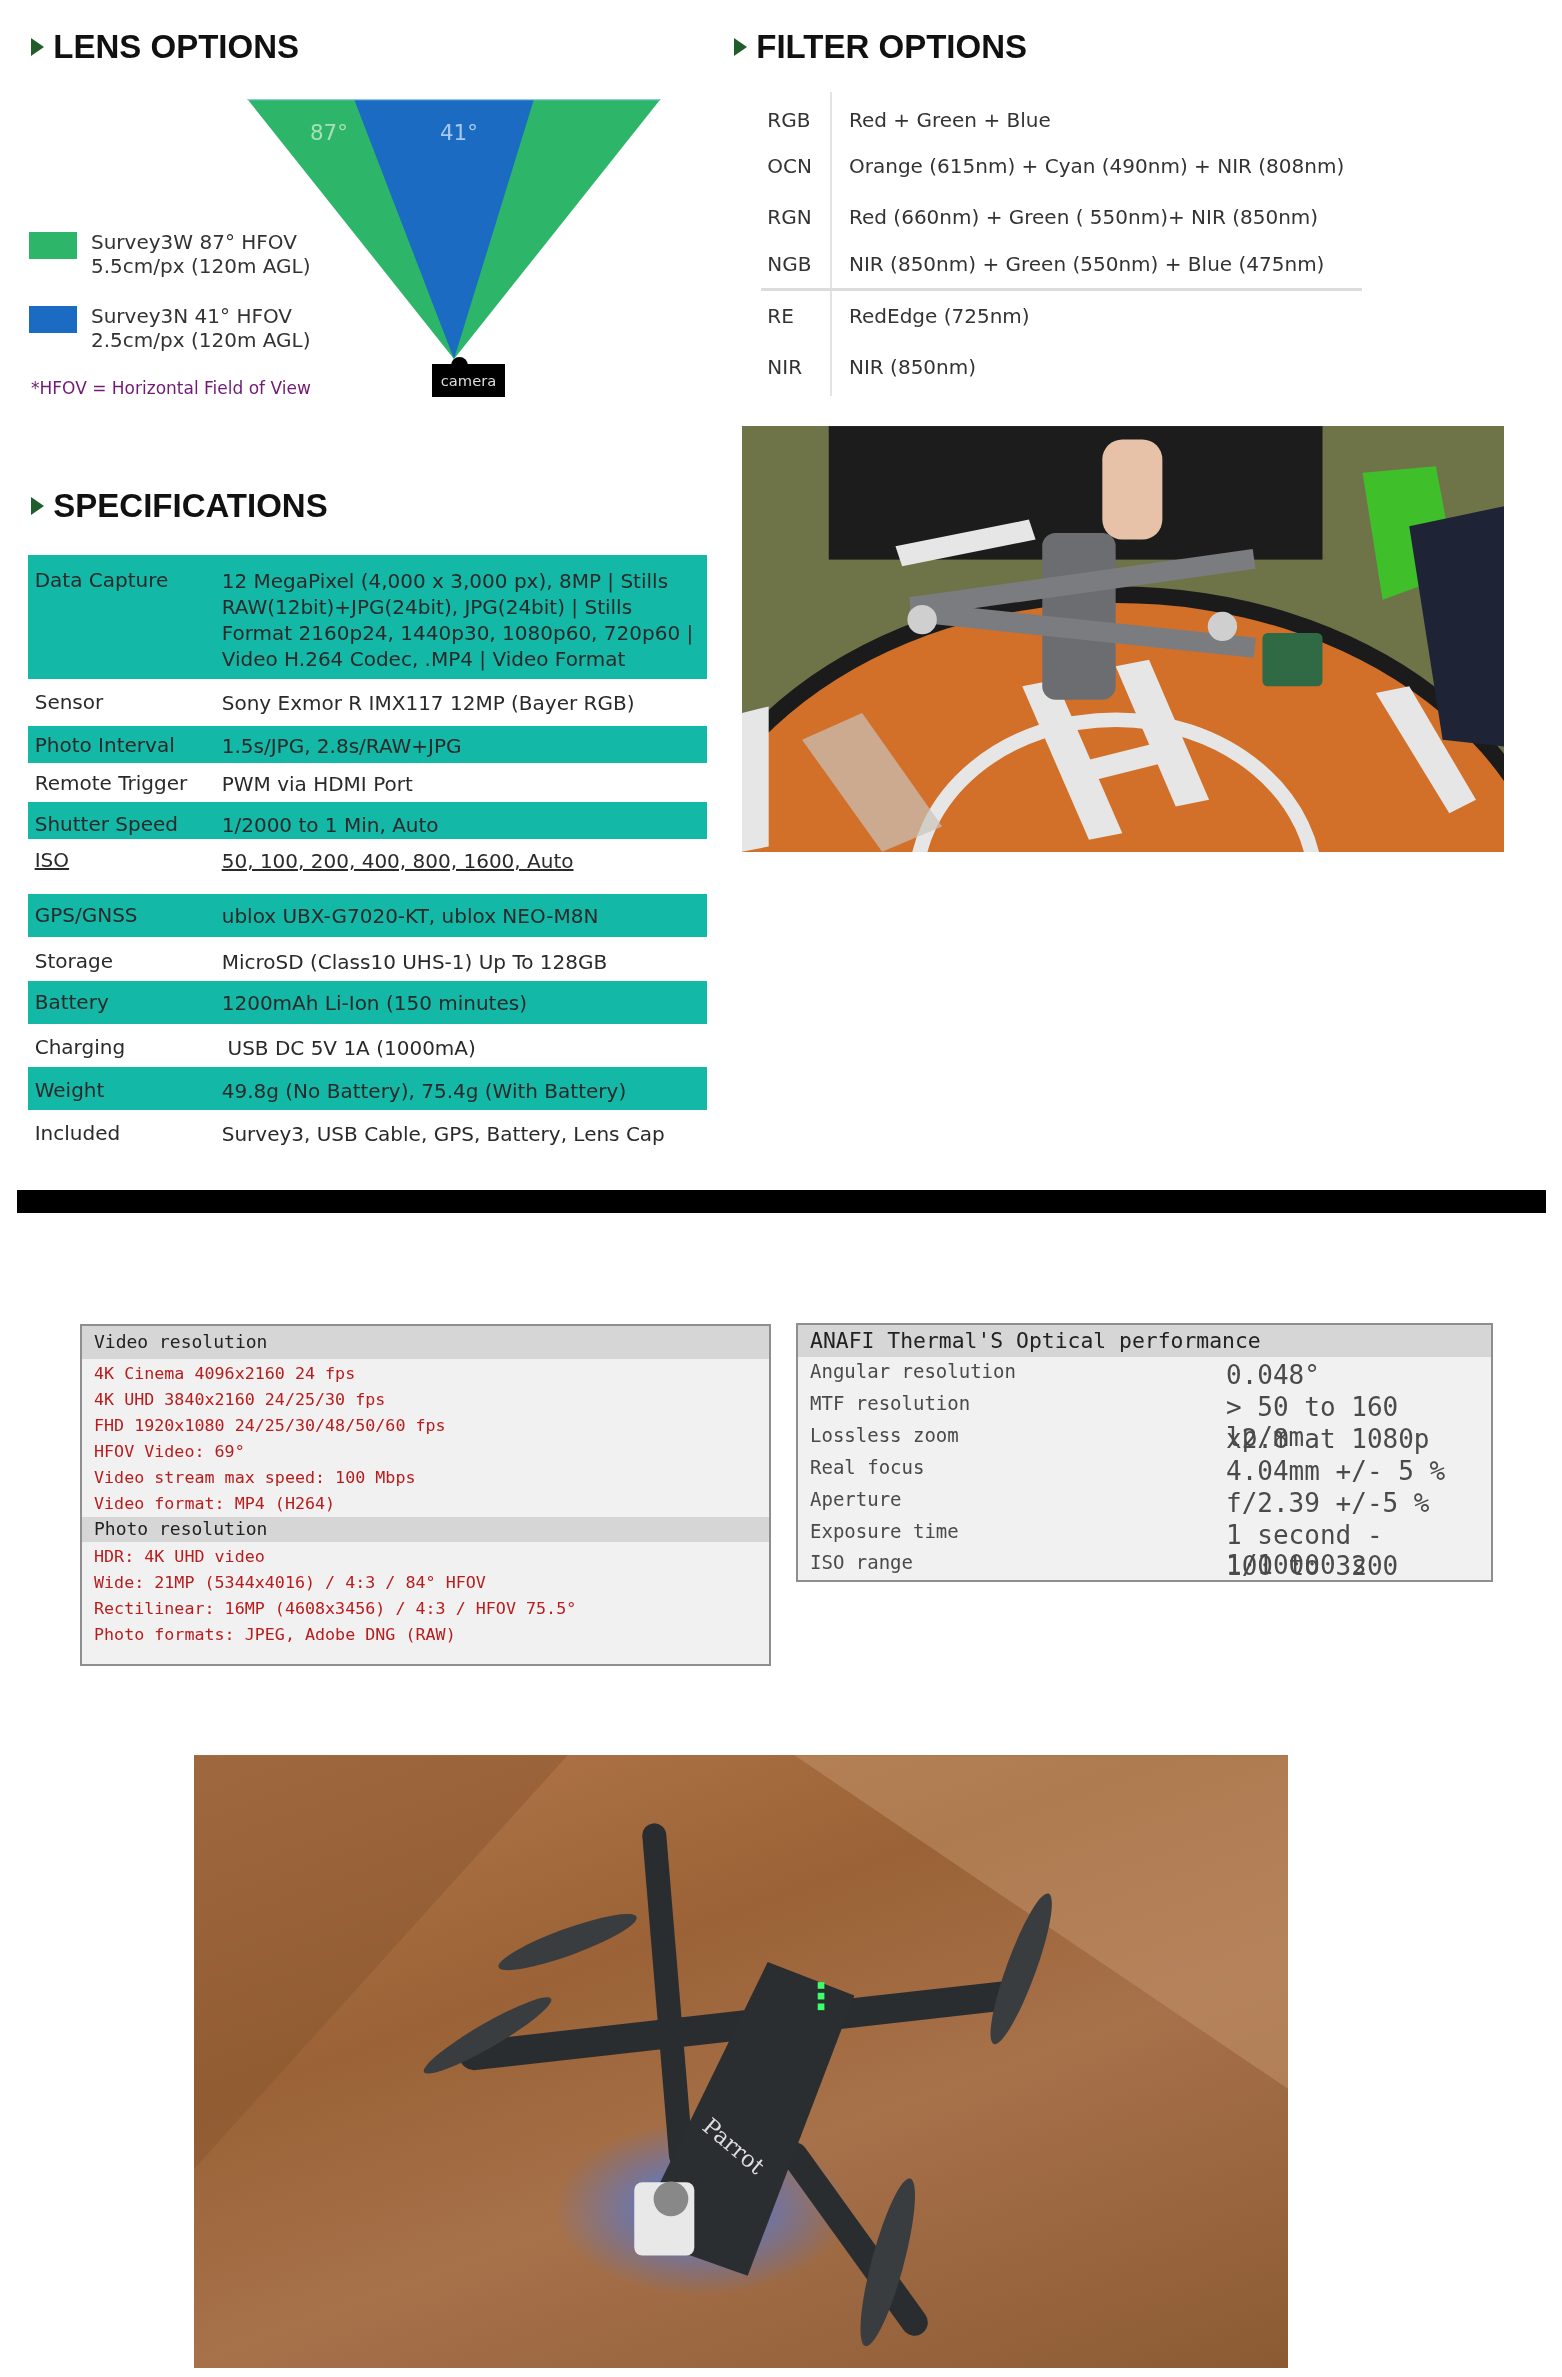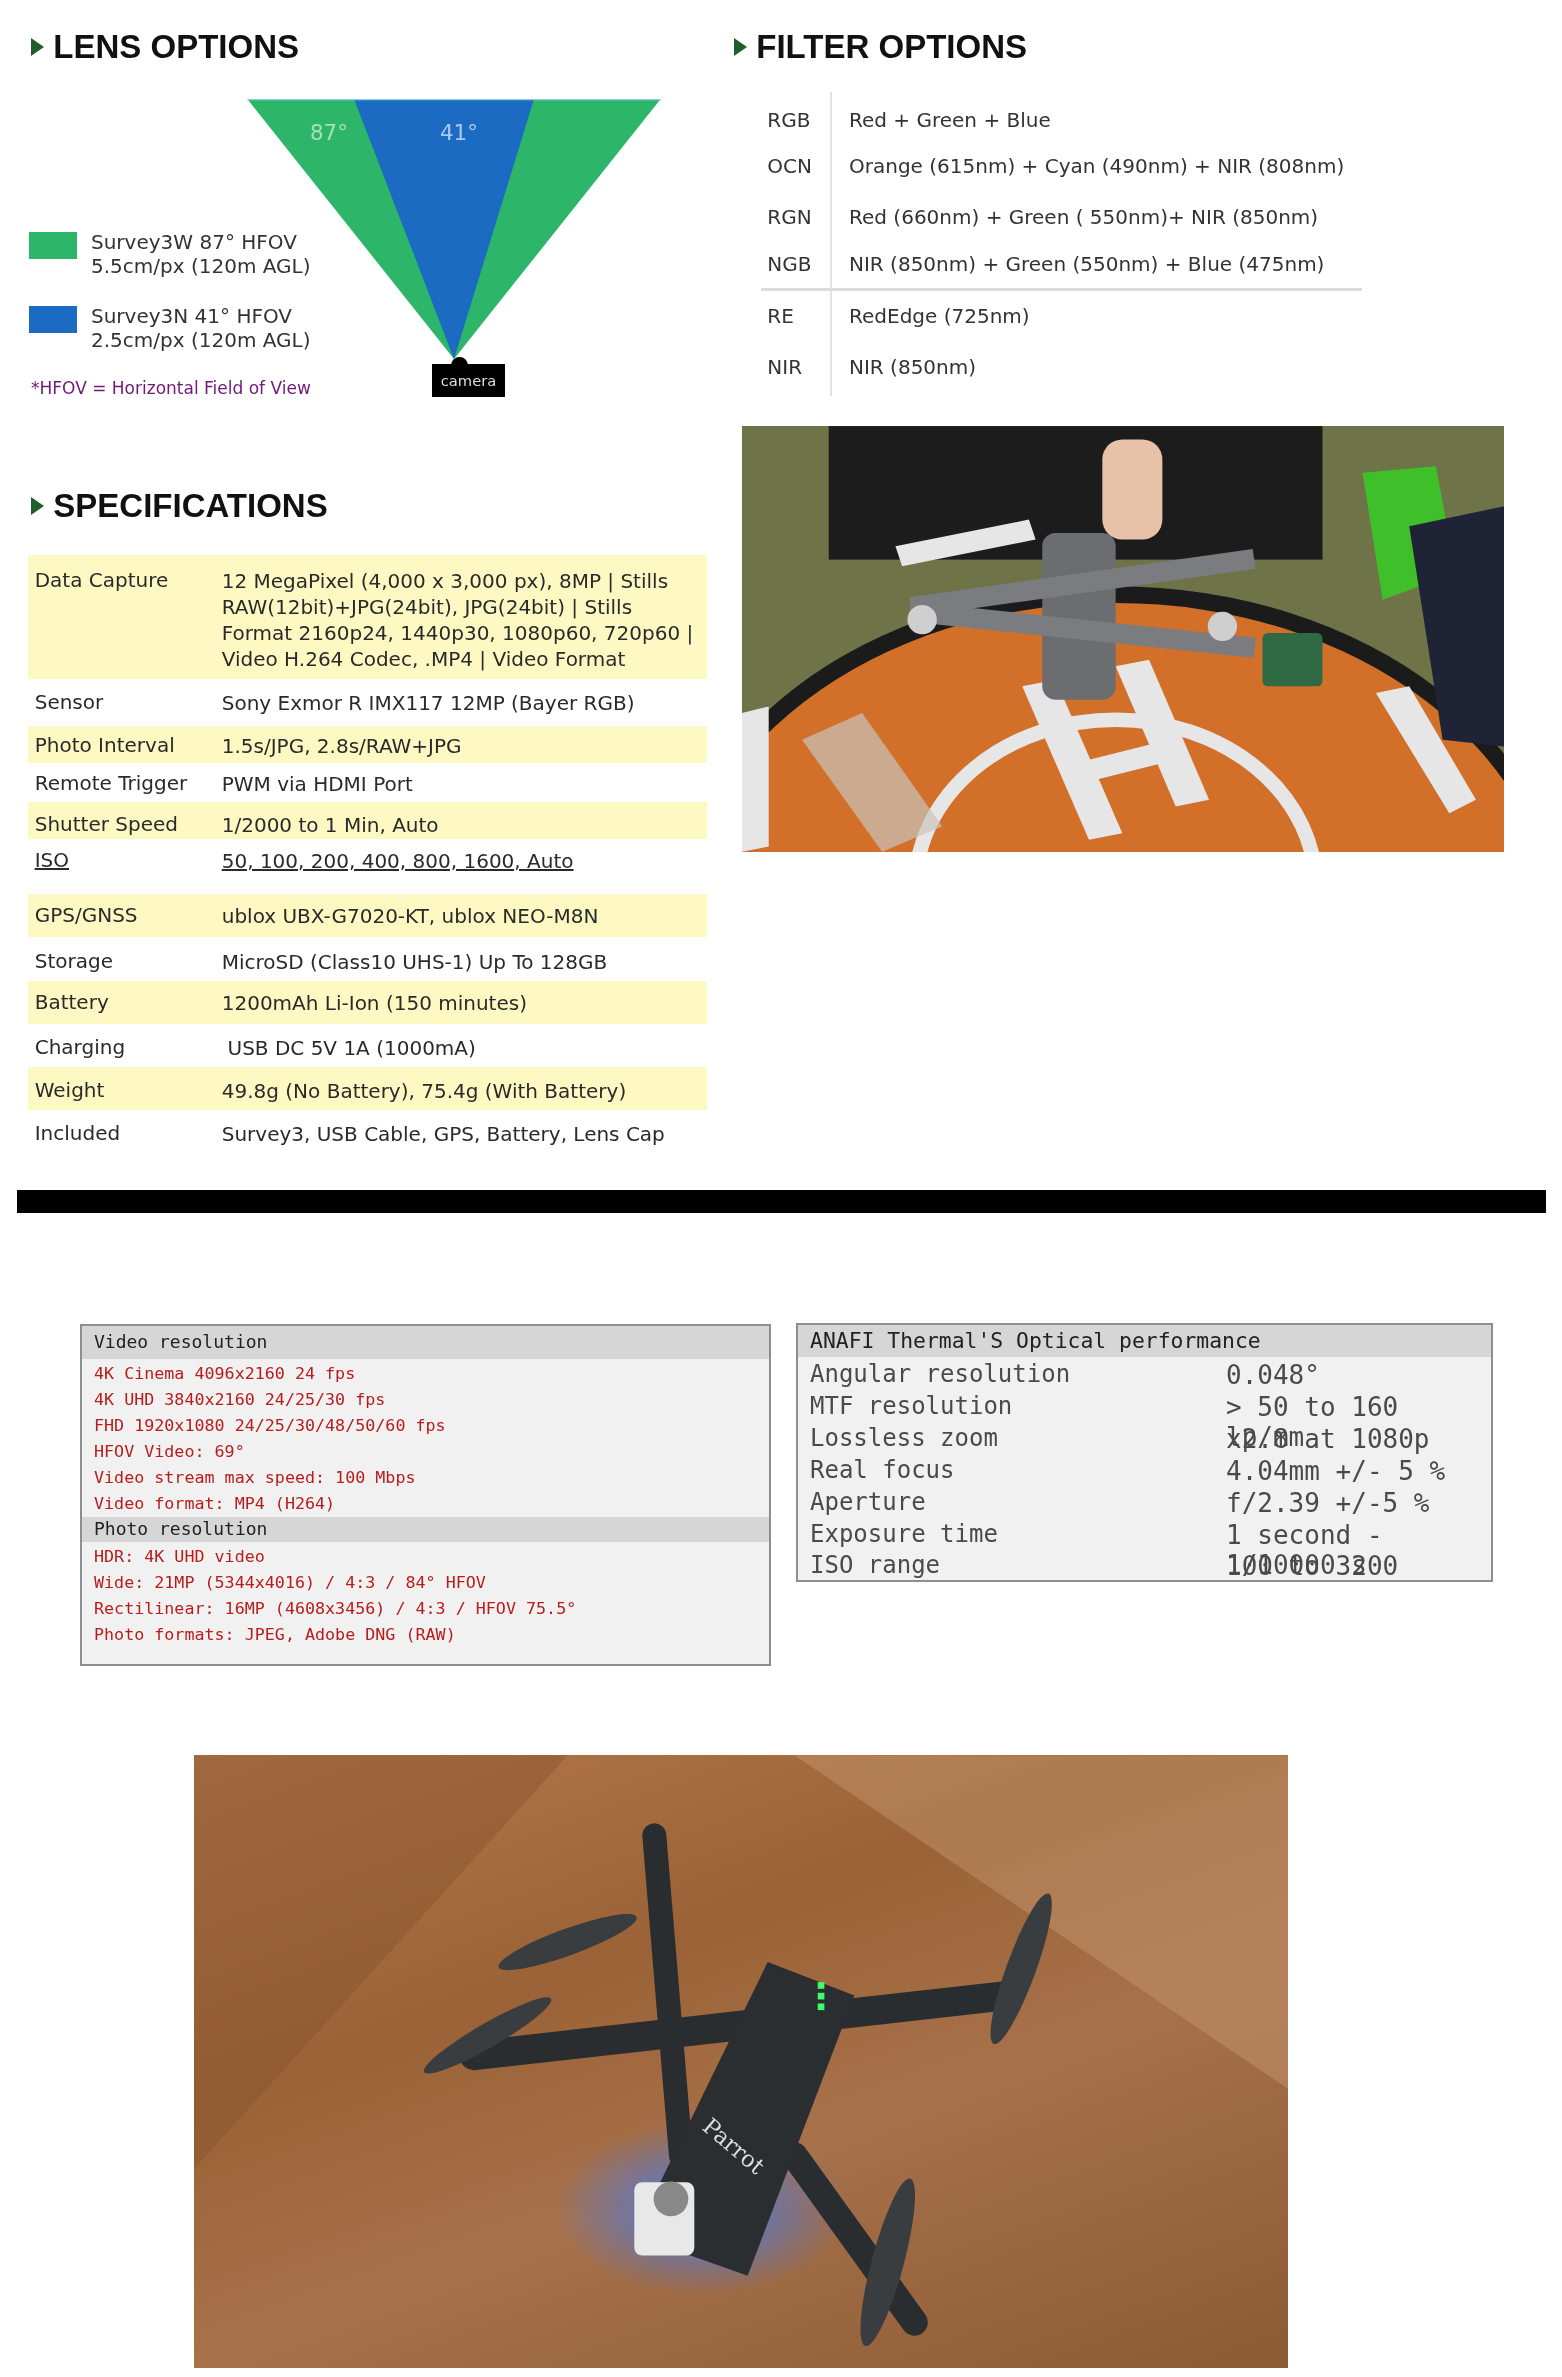--- a/index.html
+++ b/index.html
@@ -44,7 +44,7 @@
   
   #spec-table { position: absolute; left: 28px; top: 555px; width: 679px; }
   .spec-row { position: absolute; left: 0; width: 679px; display: flex; font-size: 20px; color: #2a2a2a; }
-  .spec-row.green { background: #fef9c3; }
+  .spec-row.green { background: #14b8a6; }
   .spec-label { width: 194px; padding-left: 6.7px; }
   .spec-value { width: 486px; line-height: 26px; }
 

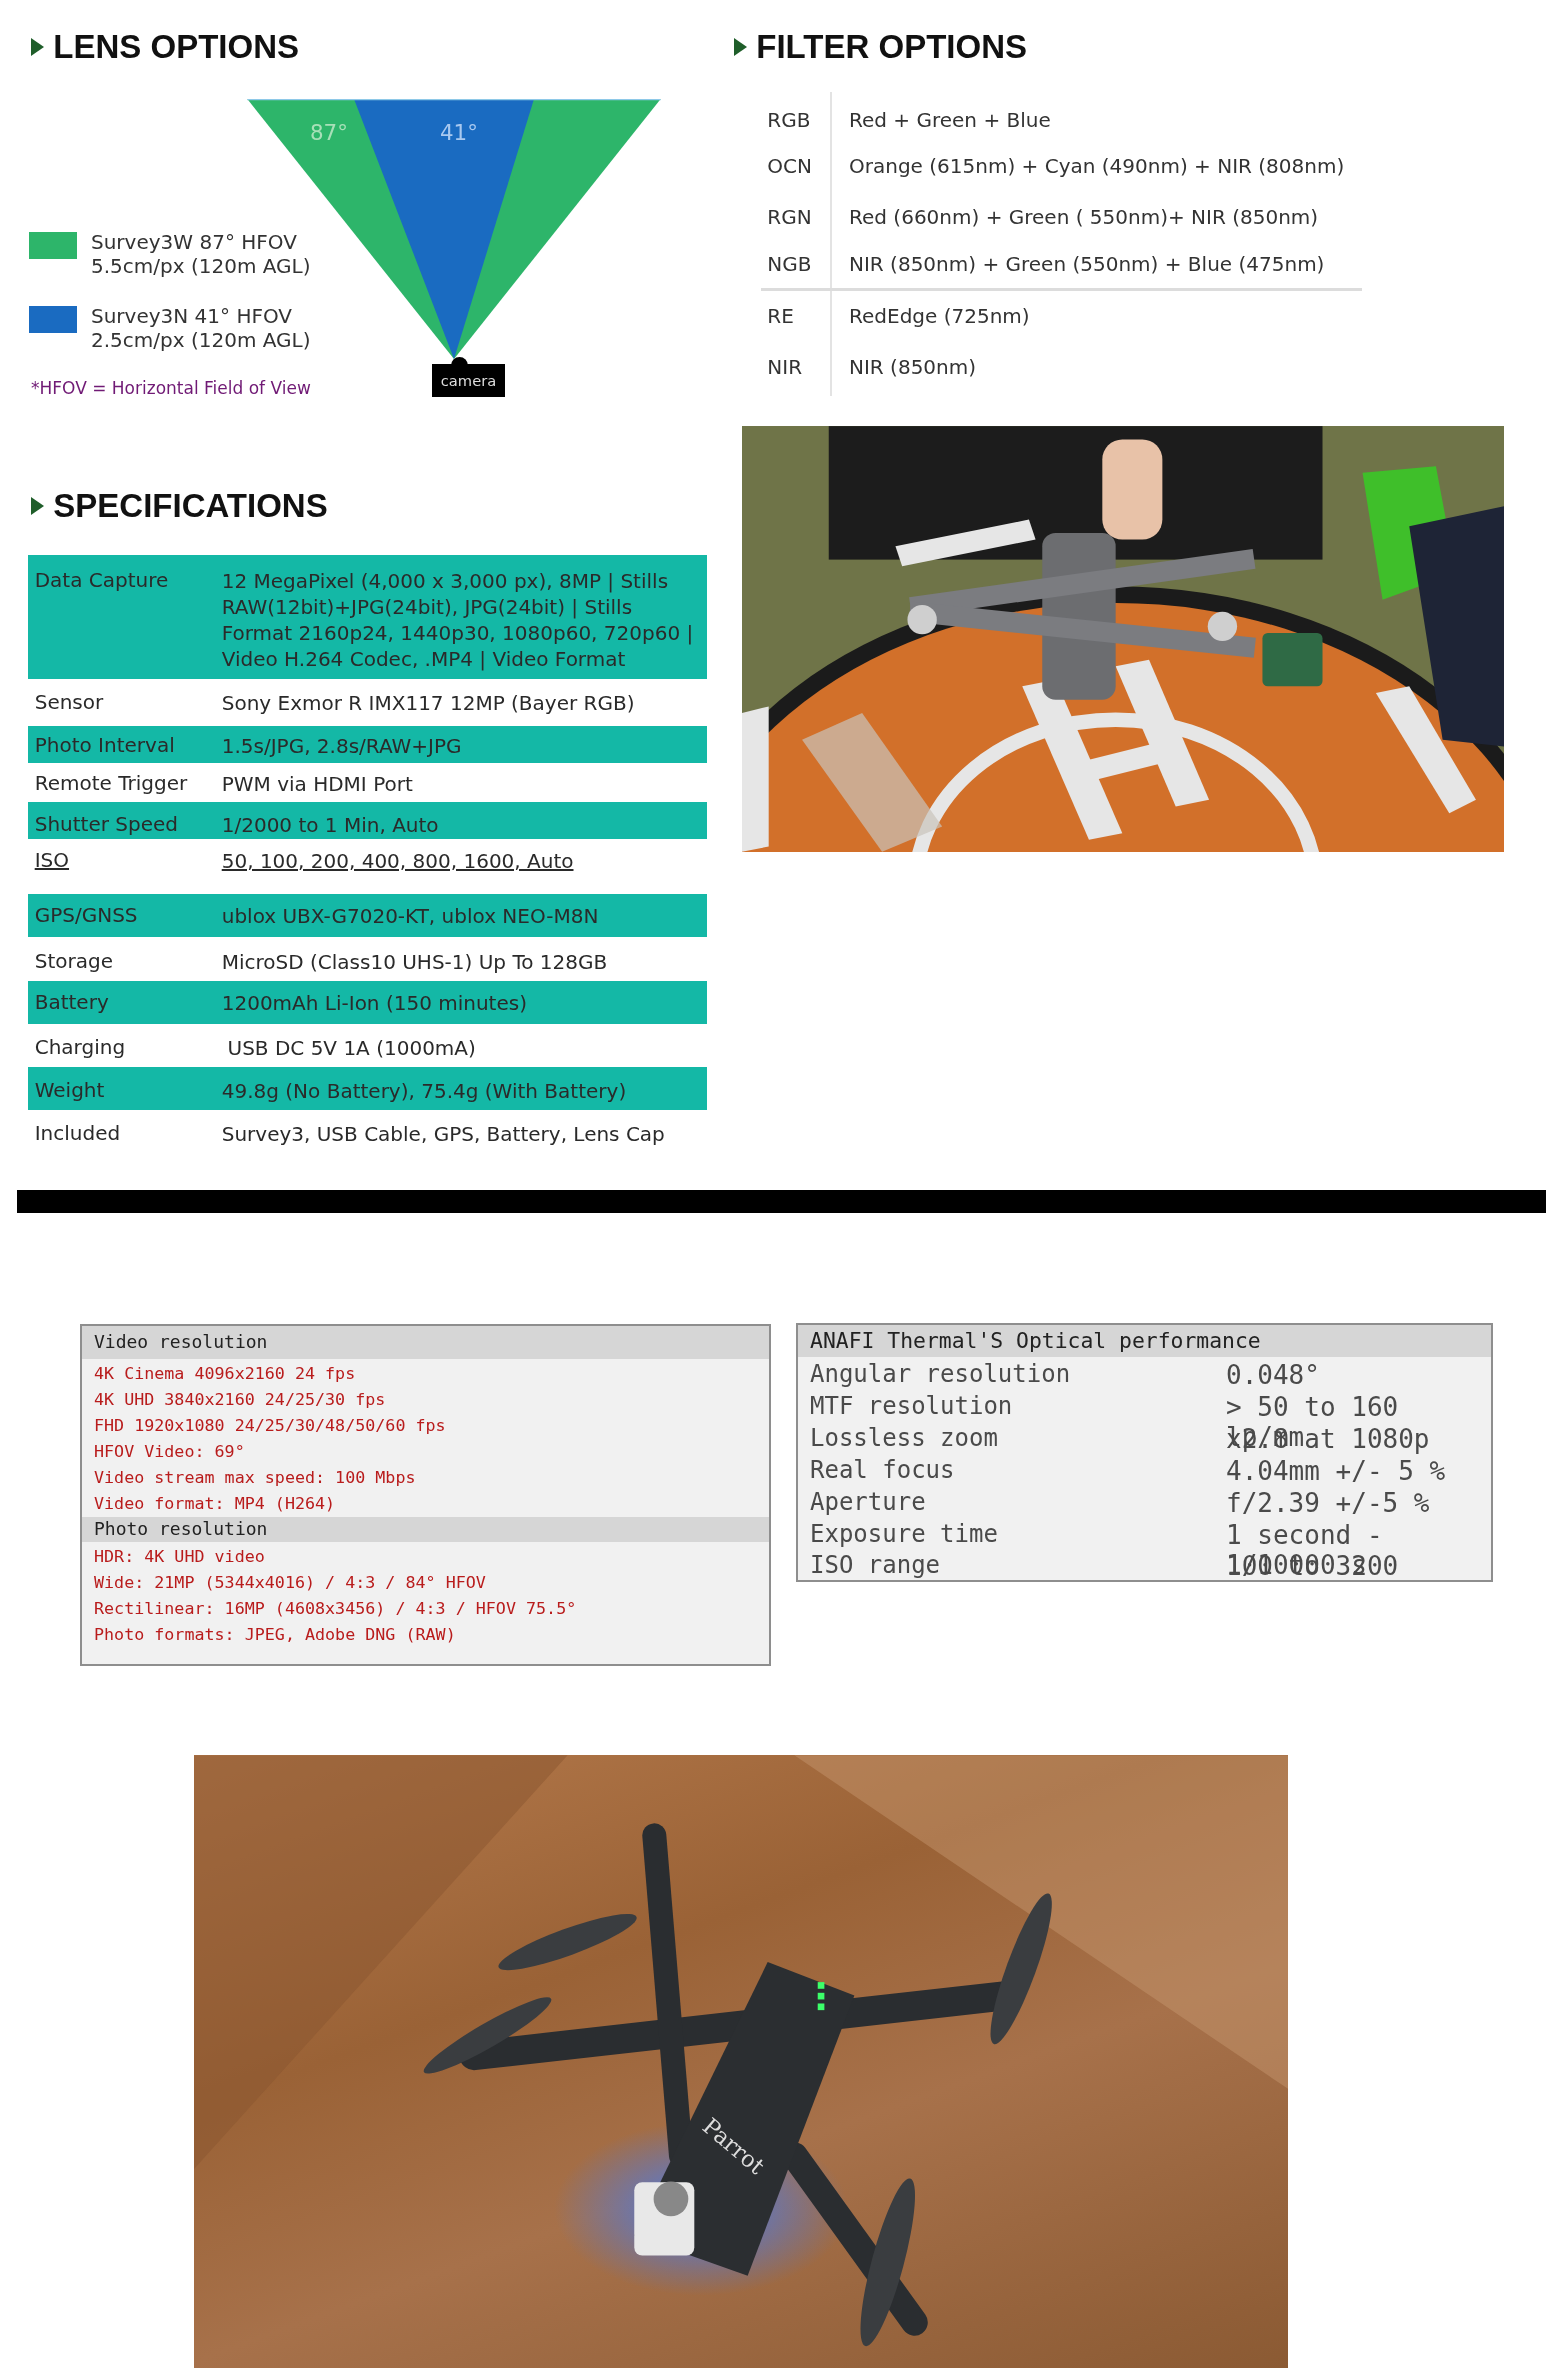--- a/index.html
+++ b/index.html
@@ -61,7 +61,7 @@
 
   #optical-table { left: 796px; top: 1323px; width: 697px; height: 259px; }
   #optical-table .grey-head { position: absolute; left: 0; top: 0; width: 693px; height: 32px; font-size: 21.4px; padding-left: 12px; line-height: 31px; }
-  #optical-table .opt-label { position: absolute; left: 12px; font-size: 24px; font-family: "DejaVu Sans Mono", monospace; color: #4a4a4a; }
+  #optical-table .opt-label { position: absolute; left: 12px; font-size: 19px; font-family: "DejaVu Sans Mono", monospace; color: #4a4a4a; }
   #optical-table .opt-value { position: absolute; left: 428px; font-size: 26px; font-family: "DejaVu Sans Mono", monospace; color: #4a4a4a; }
 </style>
 </head>

